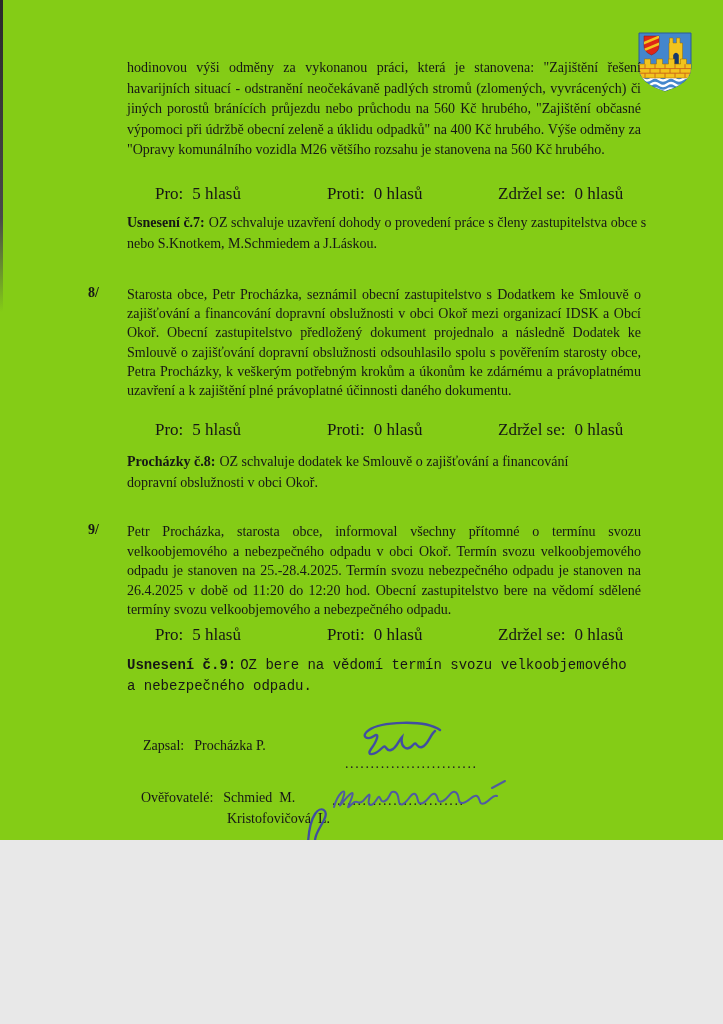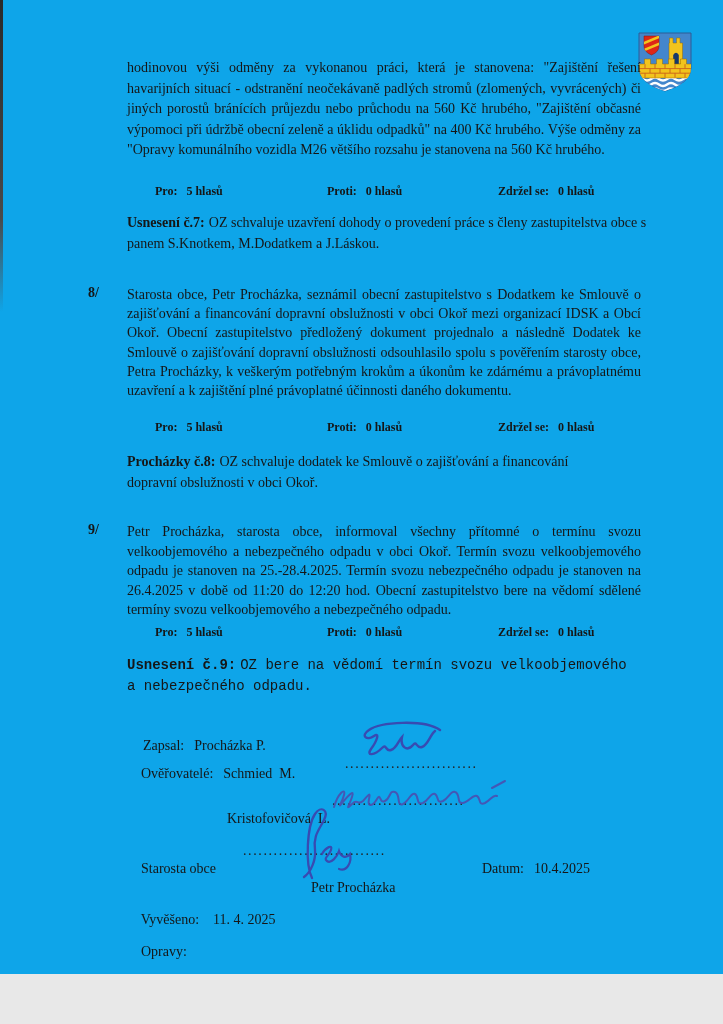--- a/index.html
+++ b/index.html
@@ -5,8 +5,8 @@
   html,body{margin:0;padding:0;background:#e8e8e8;}
   .page{
     position:relative;
-    width:723px;height:974px;
-    background:#0ea5e9;
+    width:723px;height:840px;
+    background:#84cc16;
     font-family:"Liberation Serif", serif;
     color:#161616;
     overflow:hidden;

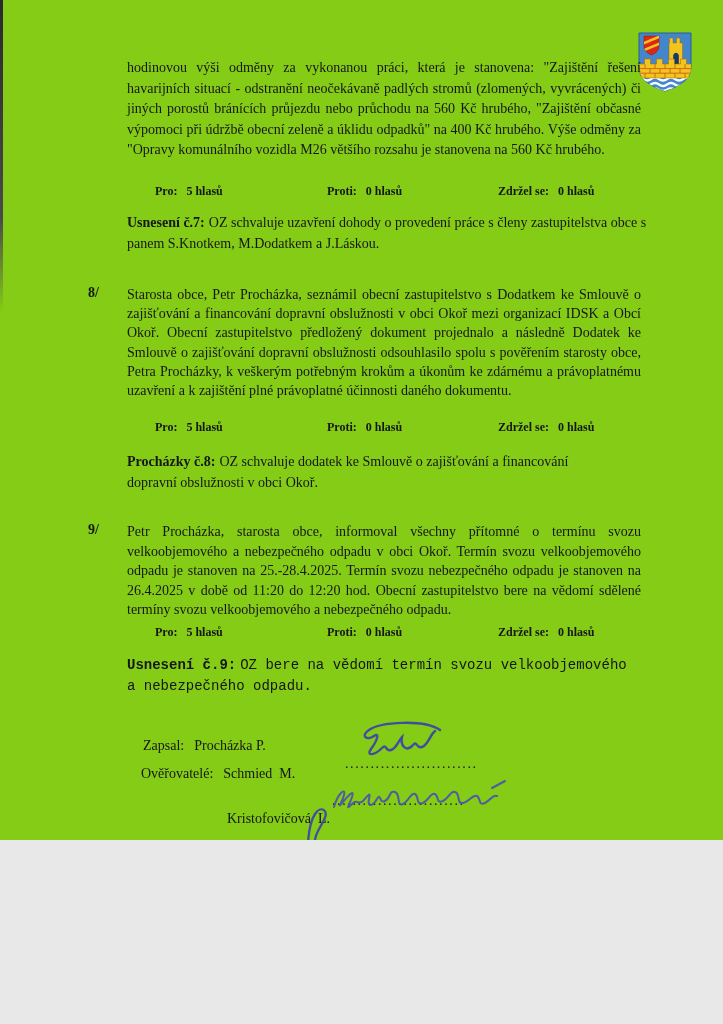--- a/index.html
+++ b/index.html
@@ -30,8 +30,7 @@
   .votes{
     position:absolute;
     left:127px;width:514px;height:22px;
-    font-size:12px;
-    font-weight:bold;
+    font-size:17px;
   }
   .votes .v{position:absolute;top:0;white-space:pre;}
   .votes .v-pro{left:28px;}

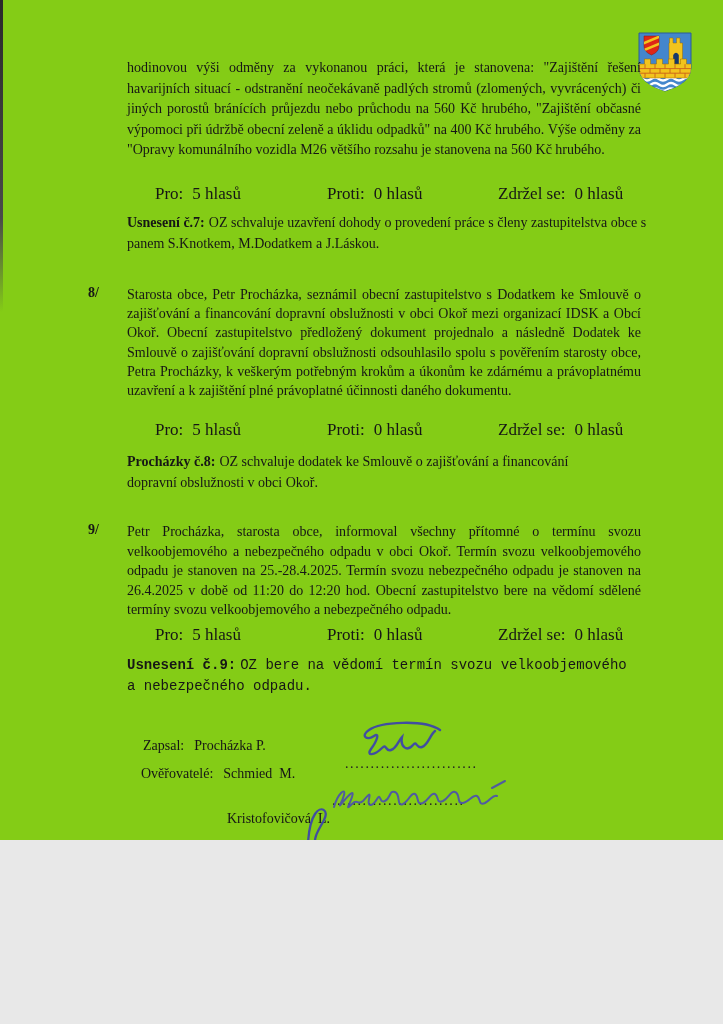--- a/index.html
+++ b/index.html
@@ -107,7 +107,7 @@
   </div>
 
   <div class="resolution" style="top:213px;">
-    <b>Usnesení č.7:</b><span>OZ schvaluje  uzavření dohody o provedení práce s členy zastupitelstva obce s panem S.Knotkem, M.Dodatkem a J.Láskou.</span>
+    <b>Usnesení č.7:</b><span>OZ schvaluje  uzavření dohody o provedení práce s členy zastupitelstva obce s nebo S.Knotkem, M.Schmiedem a J.Láskou.</span>
   </div>
 
   <span class="item-num" style="top:285px;">8/</span>

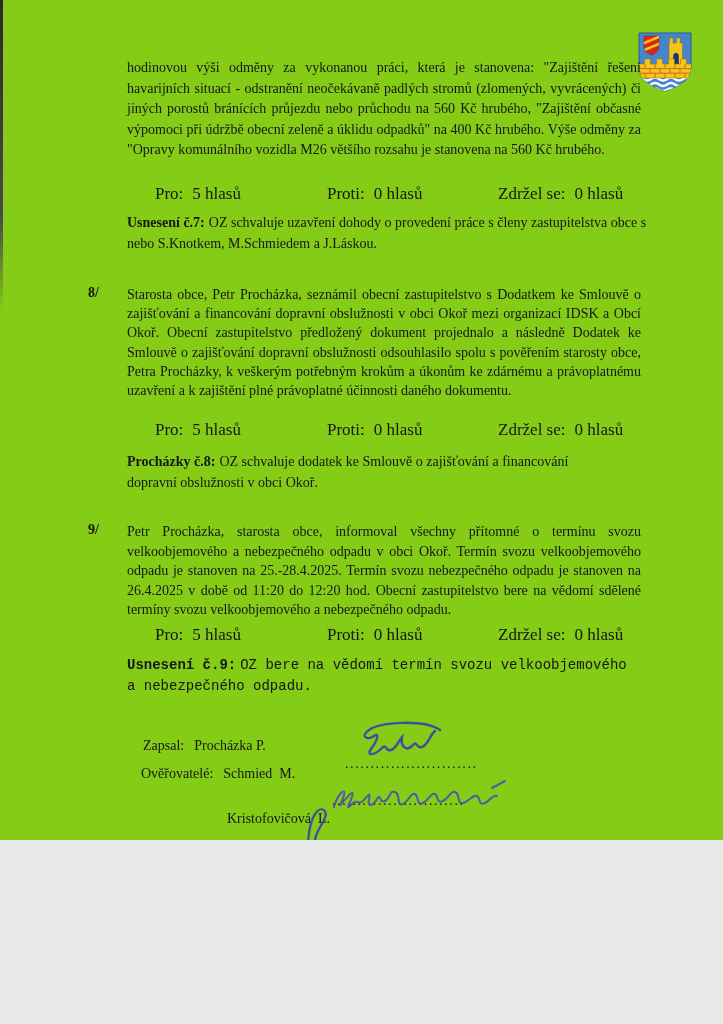--- a/index.html
+++ b/index.html
@@ -140,7 +140,7 @@
     <span>Zapsal:</span><span class="gap"></span><span>Procházka P.</span>
   </div>
 
-  <div class="sigrow" style="left:127px;top:750px;">
+  <div class="sigrow" style="left:127px;top:774px;">
     <span>Ověřovatelé:</span><span class="gap"></span><span>Schmied  M.</span>
   </div>
   <span class="dots" style="left:345px;top:756px;">..........................</span>

